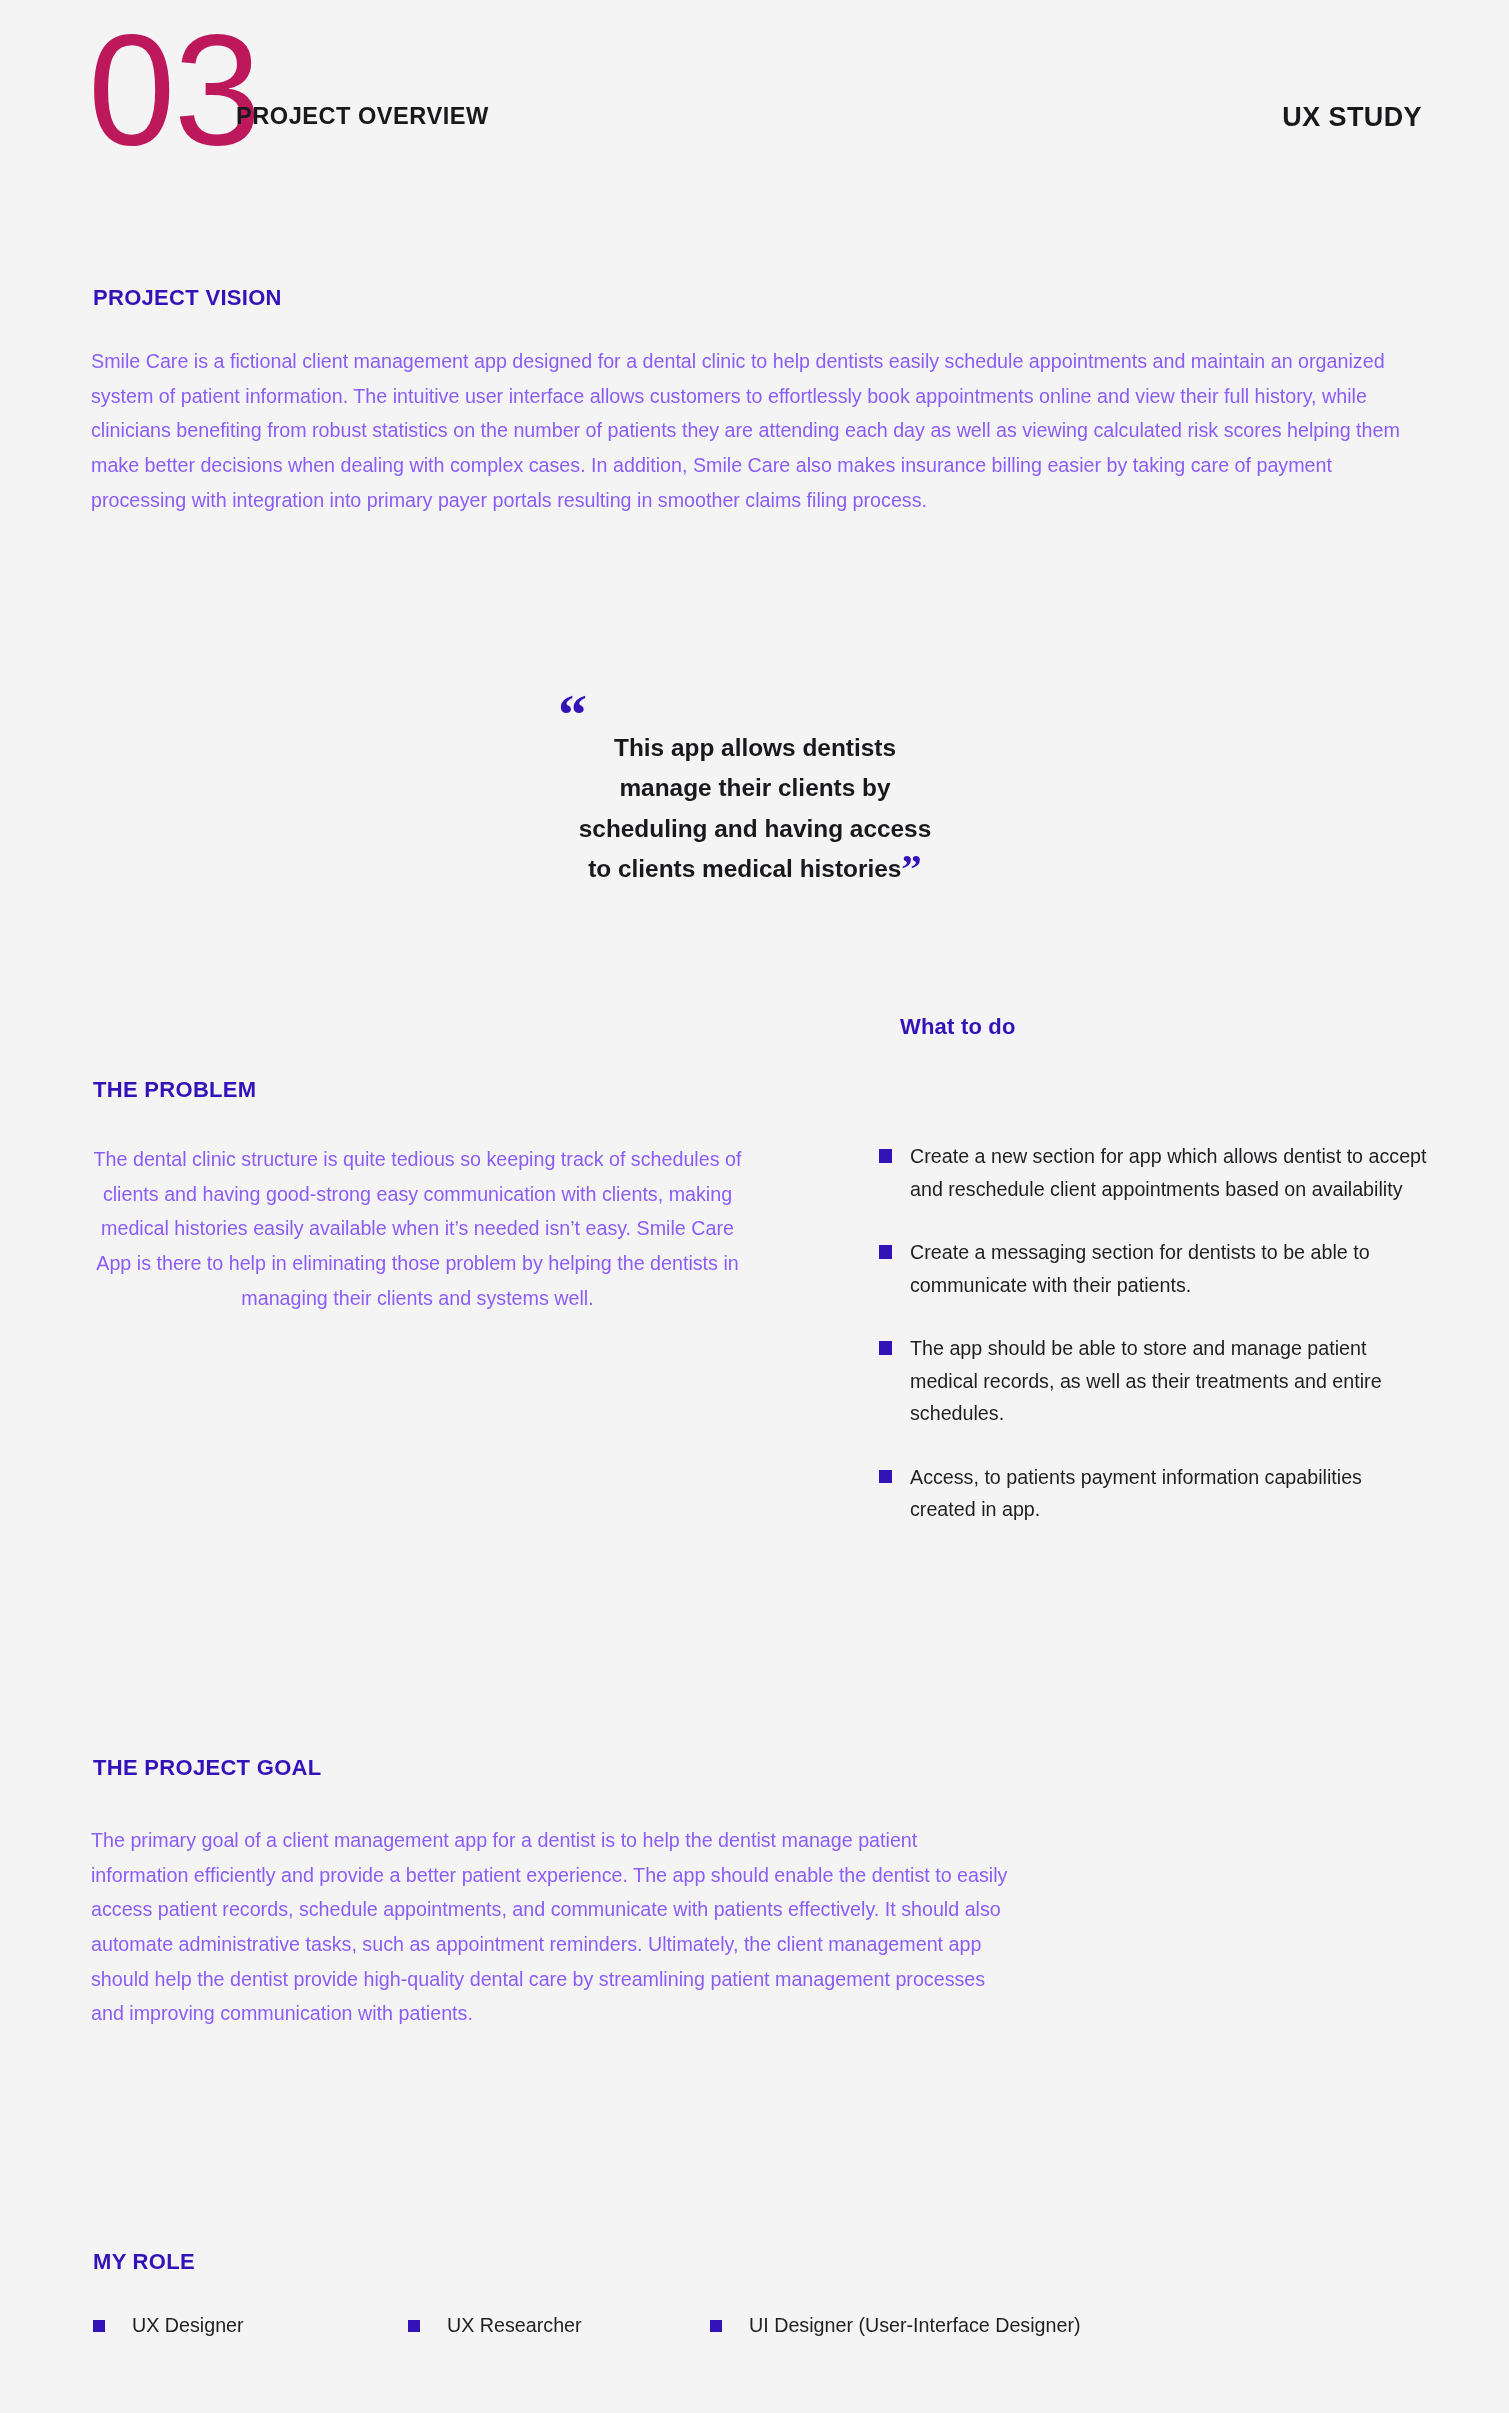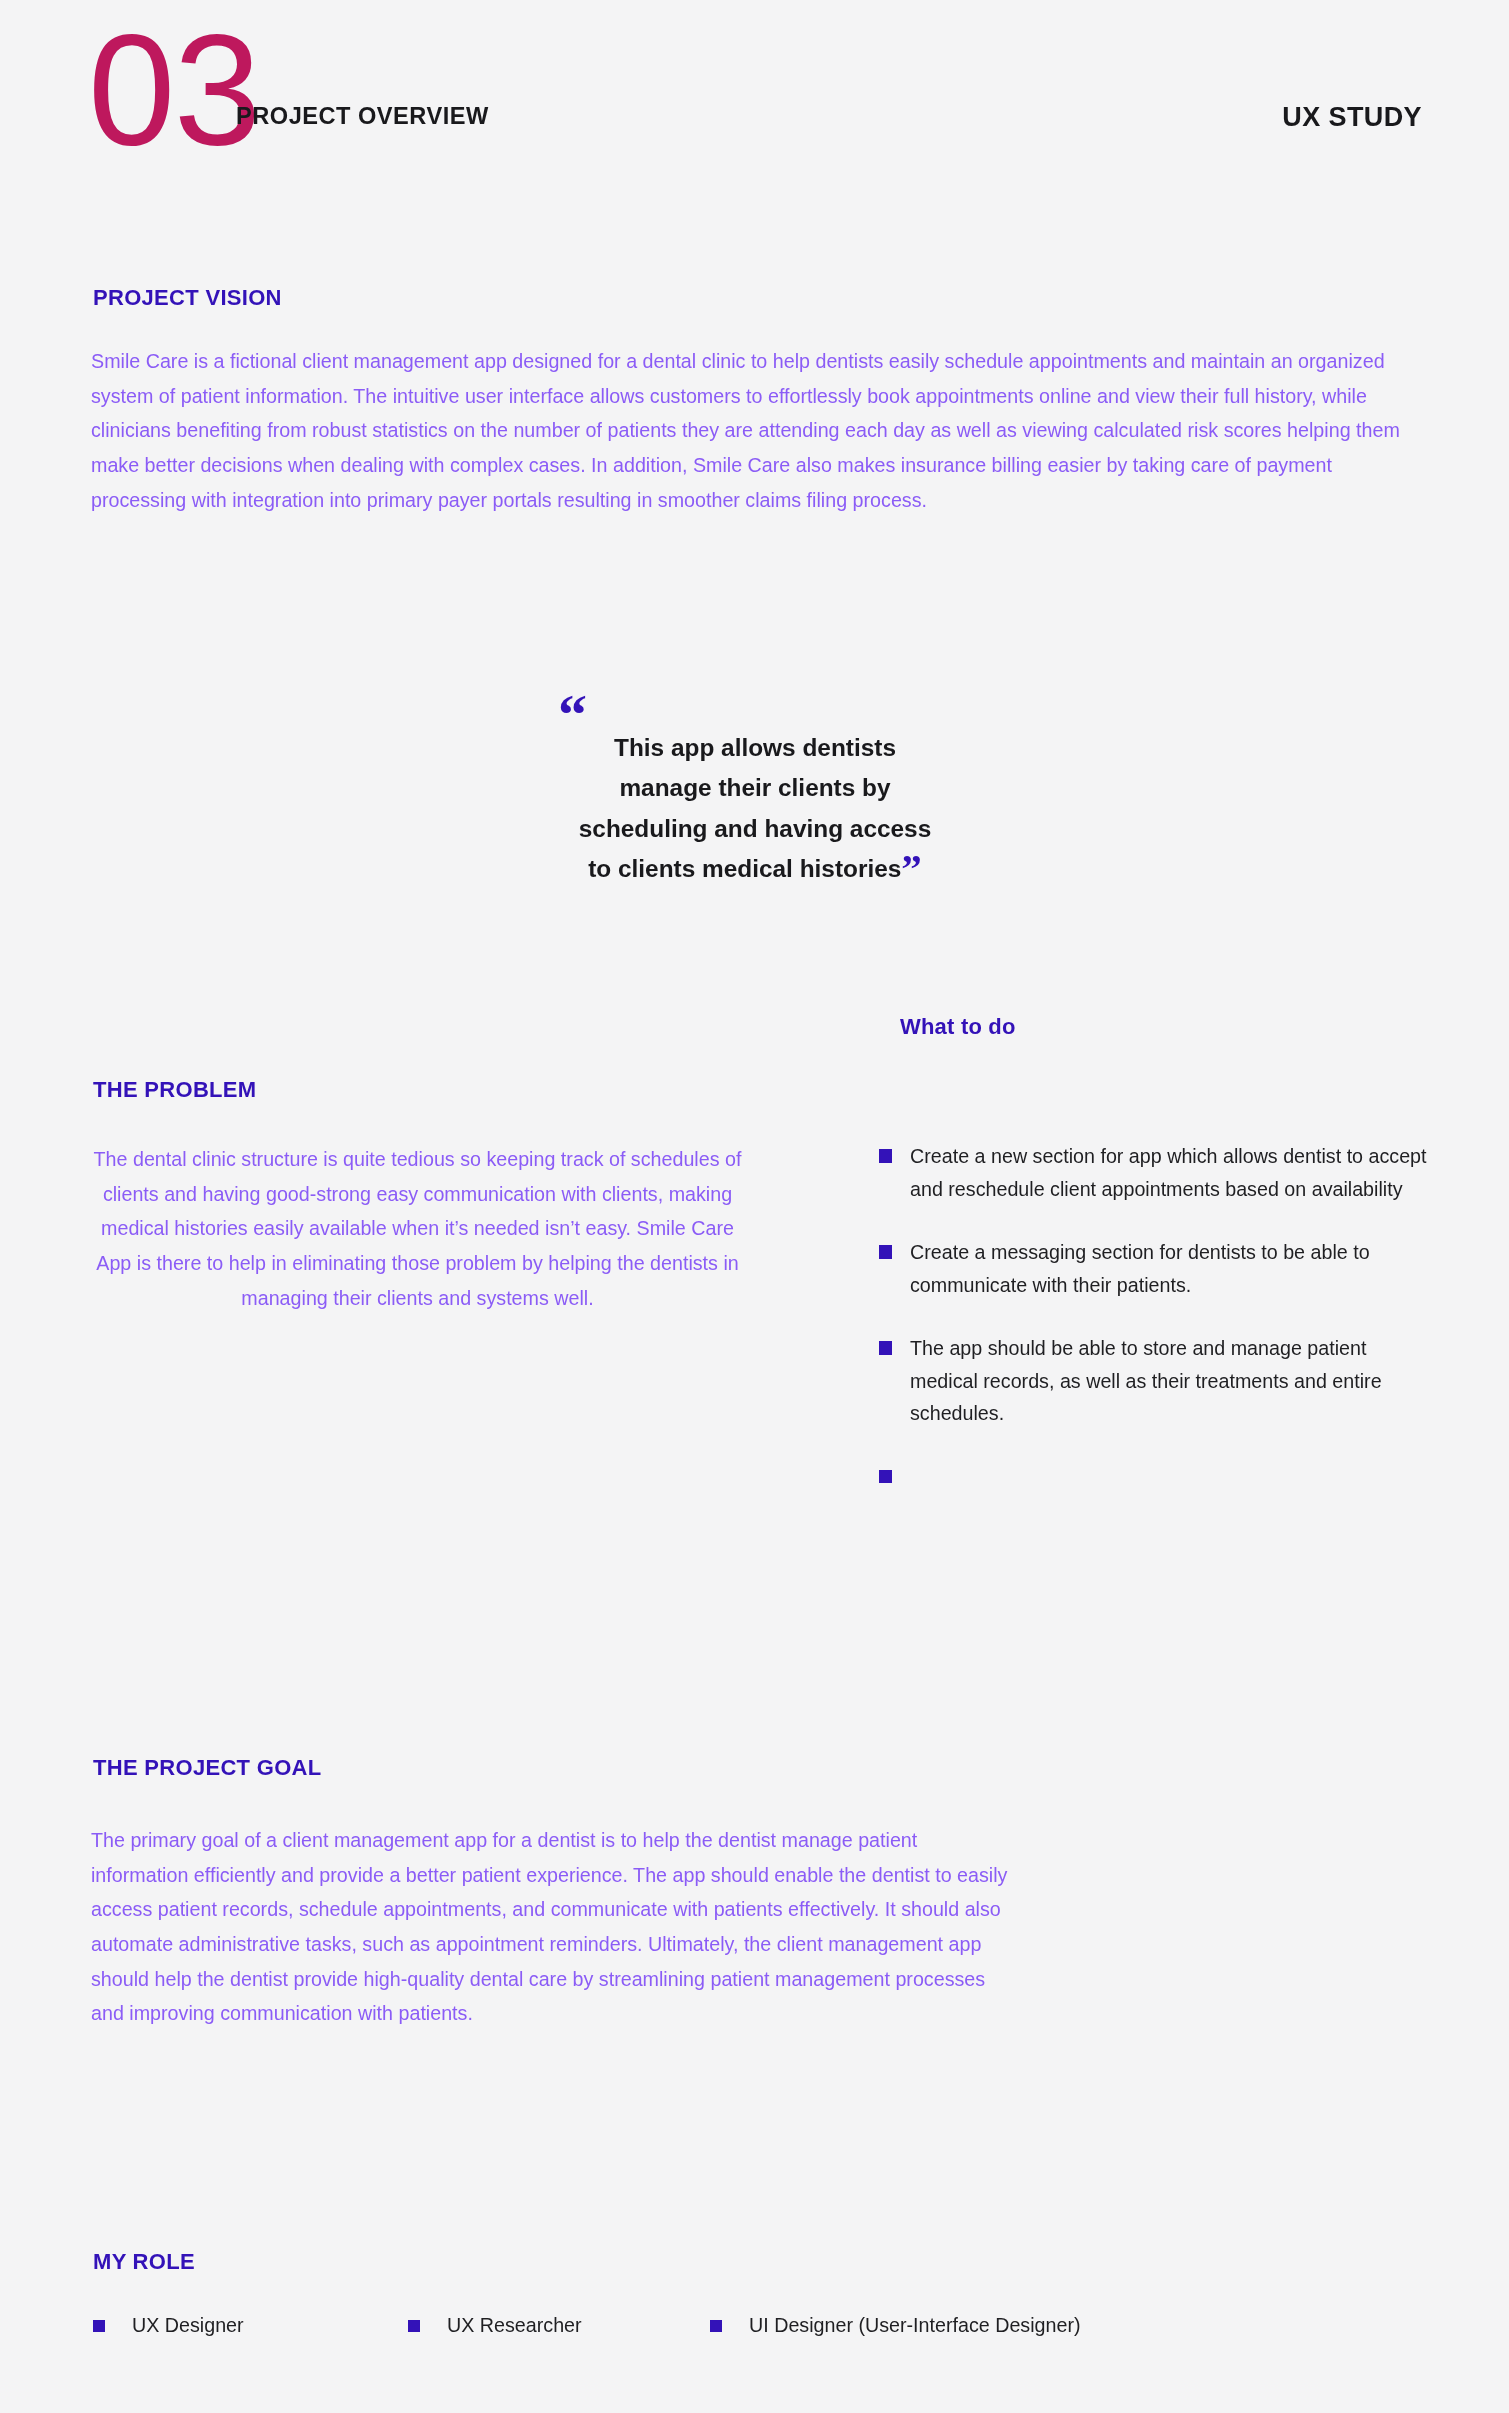--- a/index.html
+++ b/index.html
@@ -284,6 +284,7 @@
     </li>
     <li class="todo-item">
       <span class="bullet"></span>
+      <span>Access, to patients payment information capabilities created in app.</span>
     </li>
   </ul>
 

